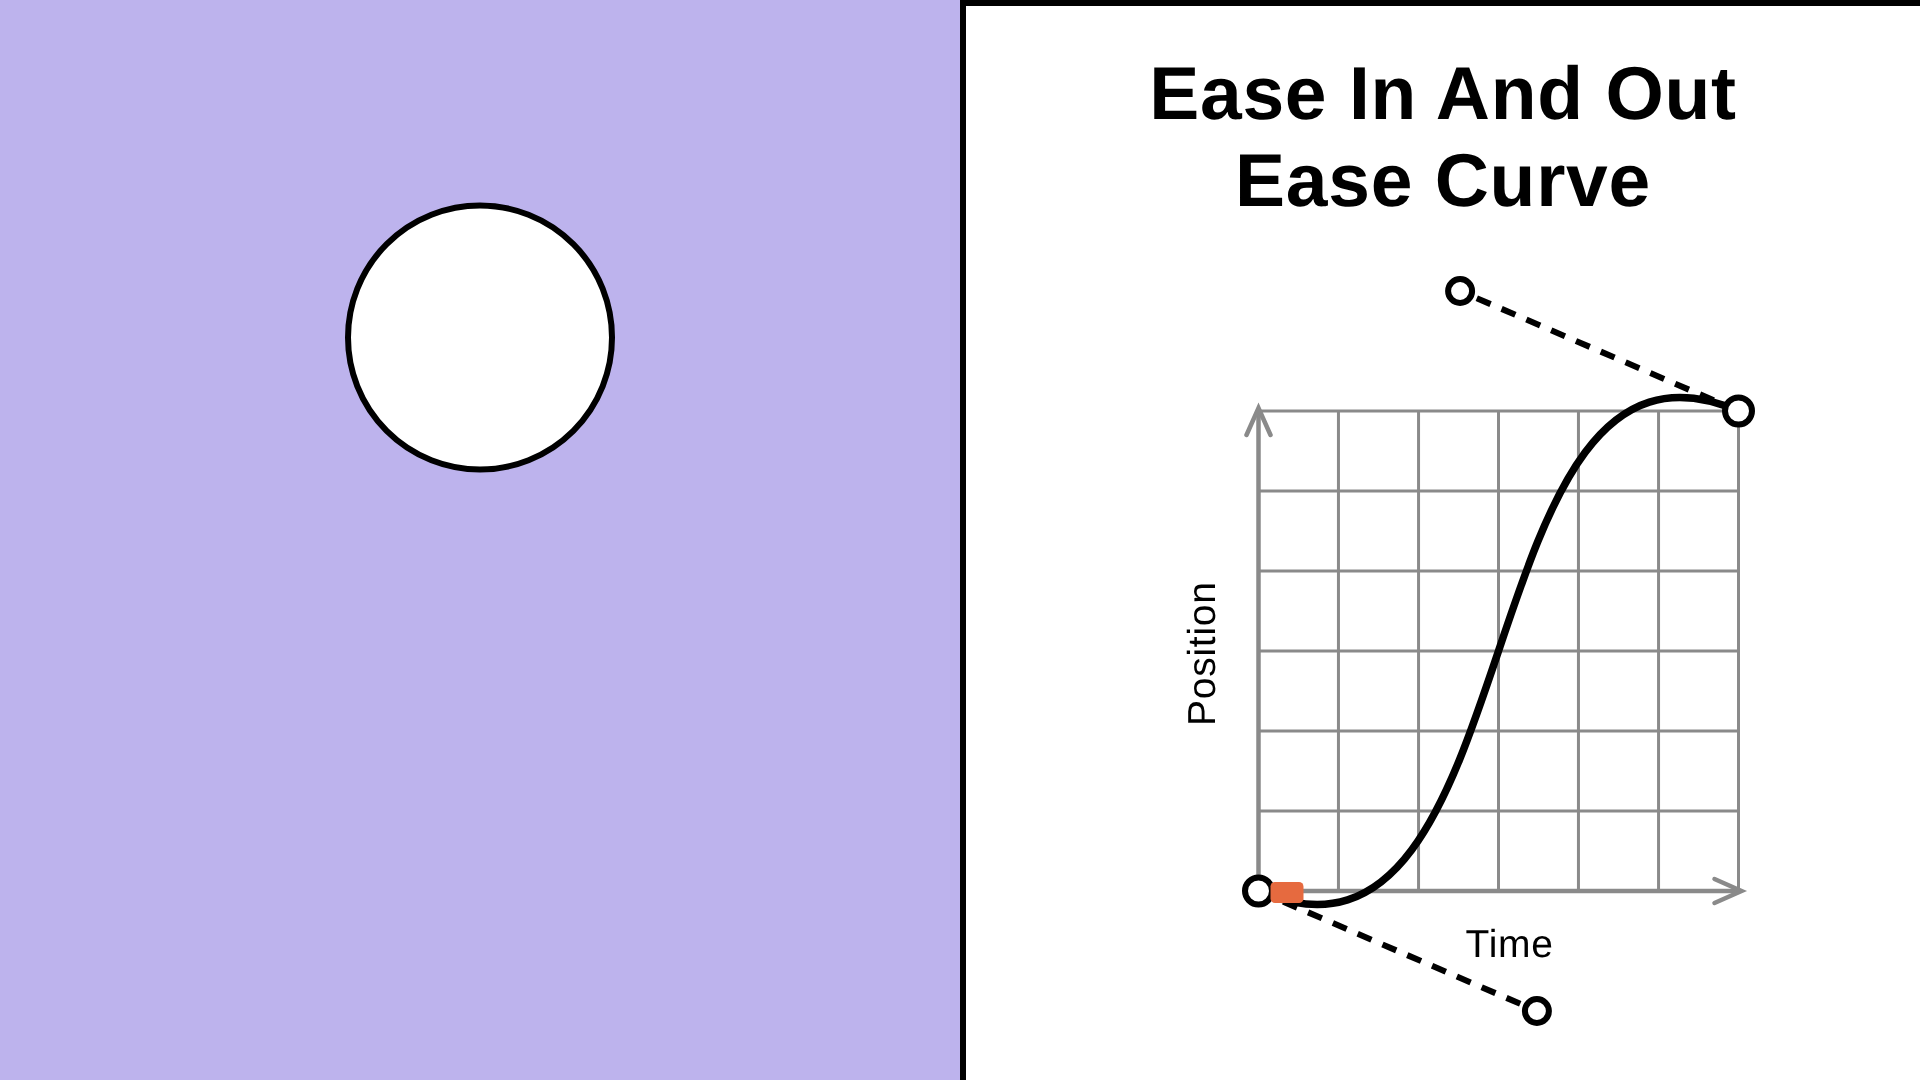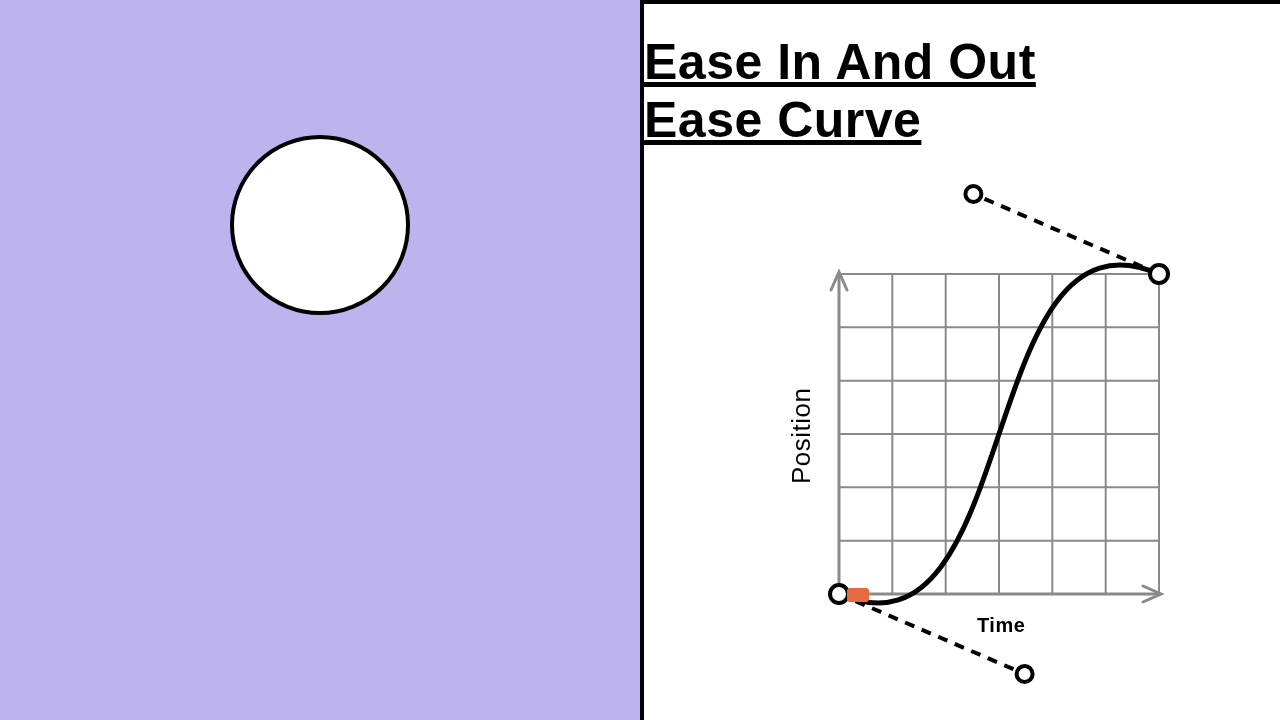--- a/index.html
+++ b/index.html
@@ -43,12 +43,12 @@
     position: relative;
   }
   .title {
+    text-align: center;
     font-weight: 800;
     font-size: 50px;
     line-height: 1.15;
     margin-top: 30px;
     letter-spacing: 0.5px;
-    text-decoration: underline;
   }
   .chart-wrap {
     position: absolute;

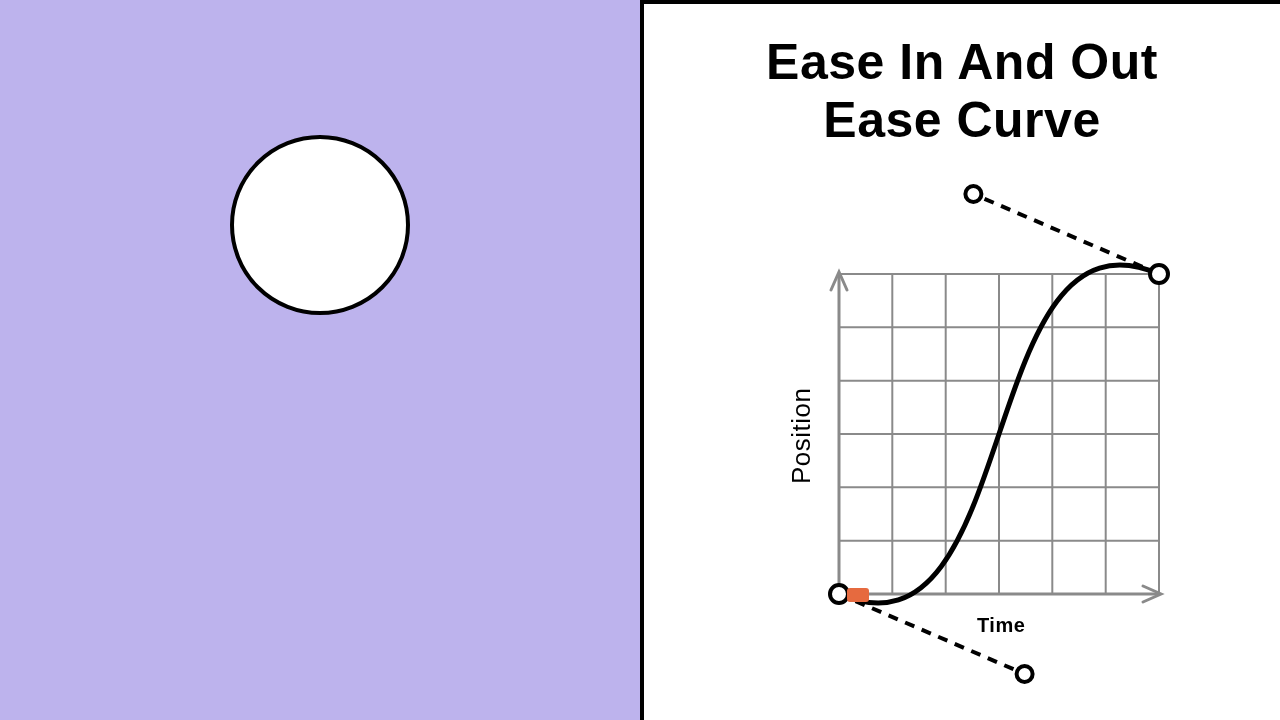--- a/index.html
+++ b/index.html
@@ -71,8 +71,8 @@
     position: absolute;
     left: 213px;
     top: 440px;
-    font-size: 20px;
-    font-weight: 700;
+    font-size: 26px;
+    font-weight: 400;
     letter-spacing: 0.5px;
   }
   svg.chart {

